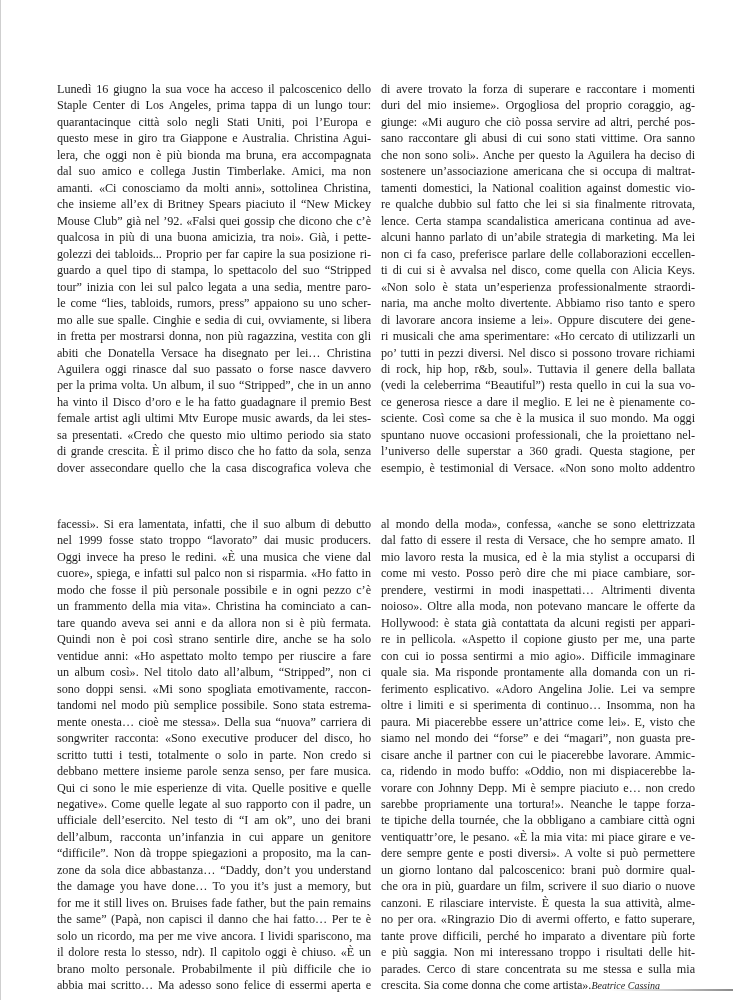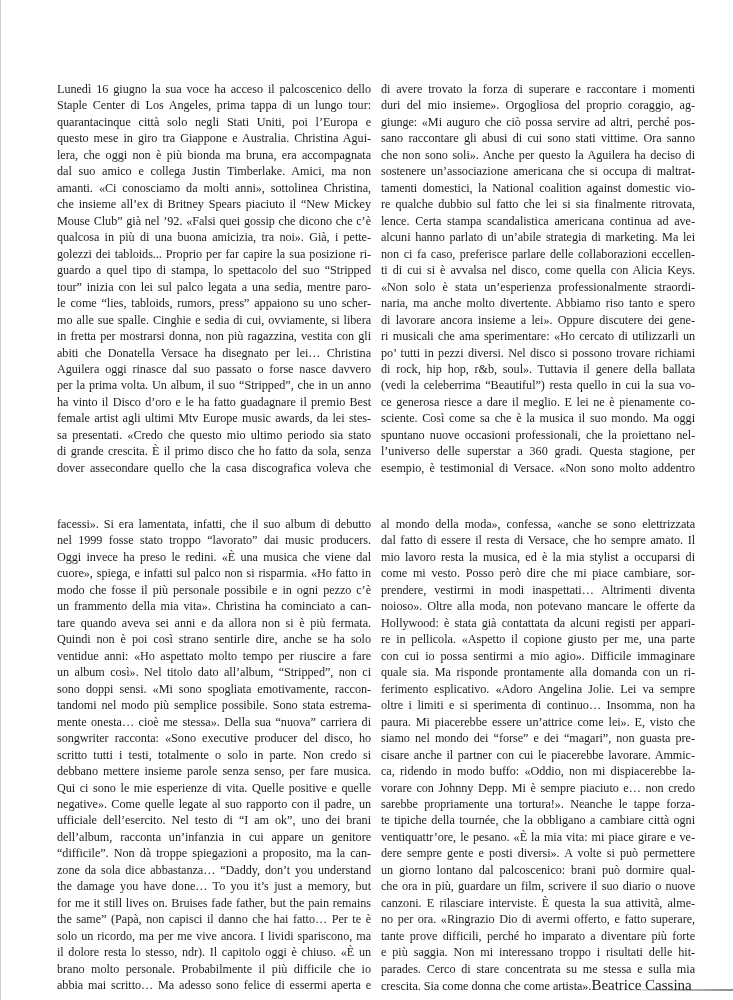--- a/index.html
+++ b/index.html
@@ -52,8 +52,9 @@
       align-items: baseline;
     }
     .byline {
-      font-size: 15px;
+      font-size: 10px;
       letter-spacing: 0;
+      font-style: italic;
     }
     #col-tl { left: 57px;  top: 81px; }
     #col-tr { left: 381px; top: 81px; }

